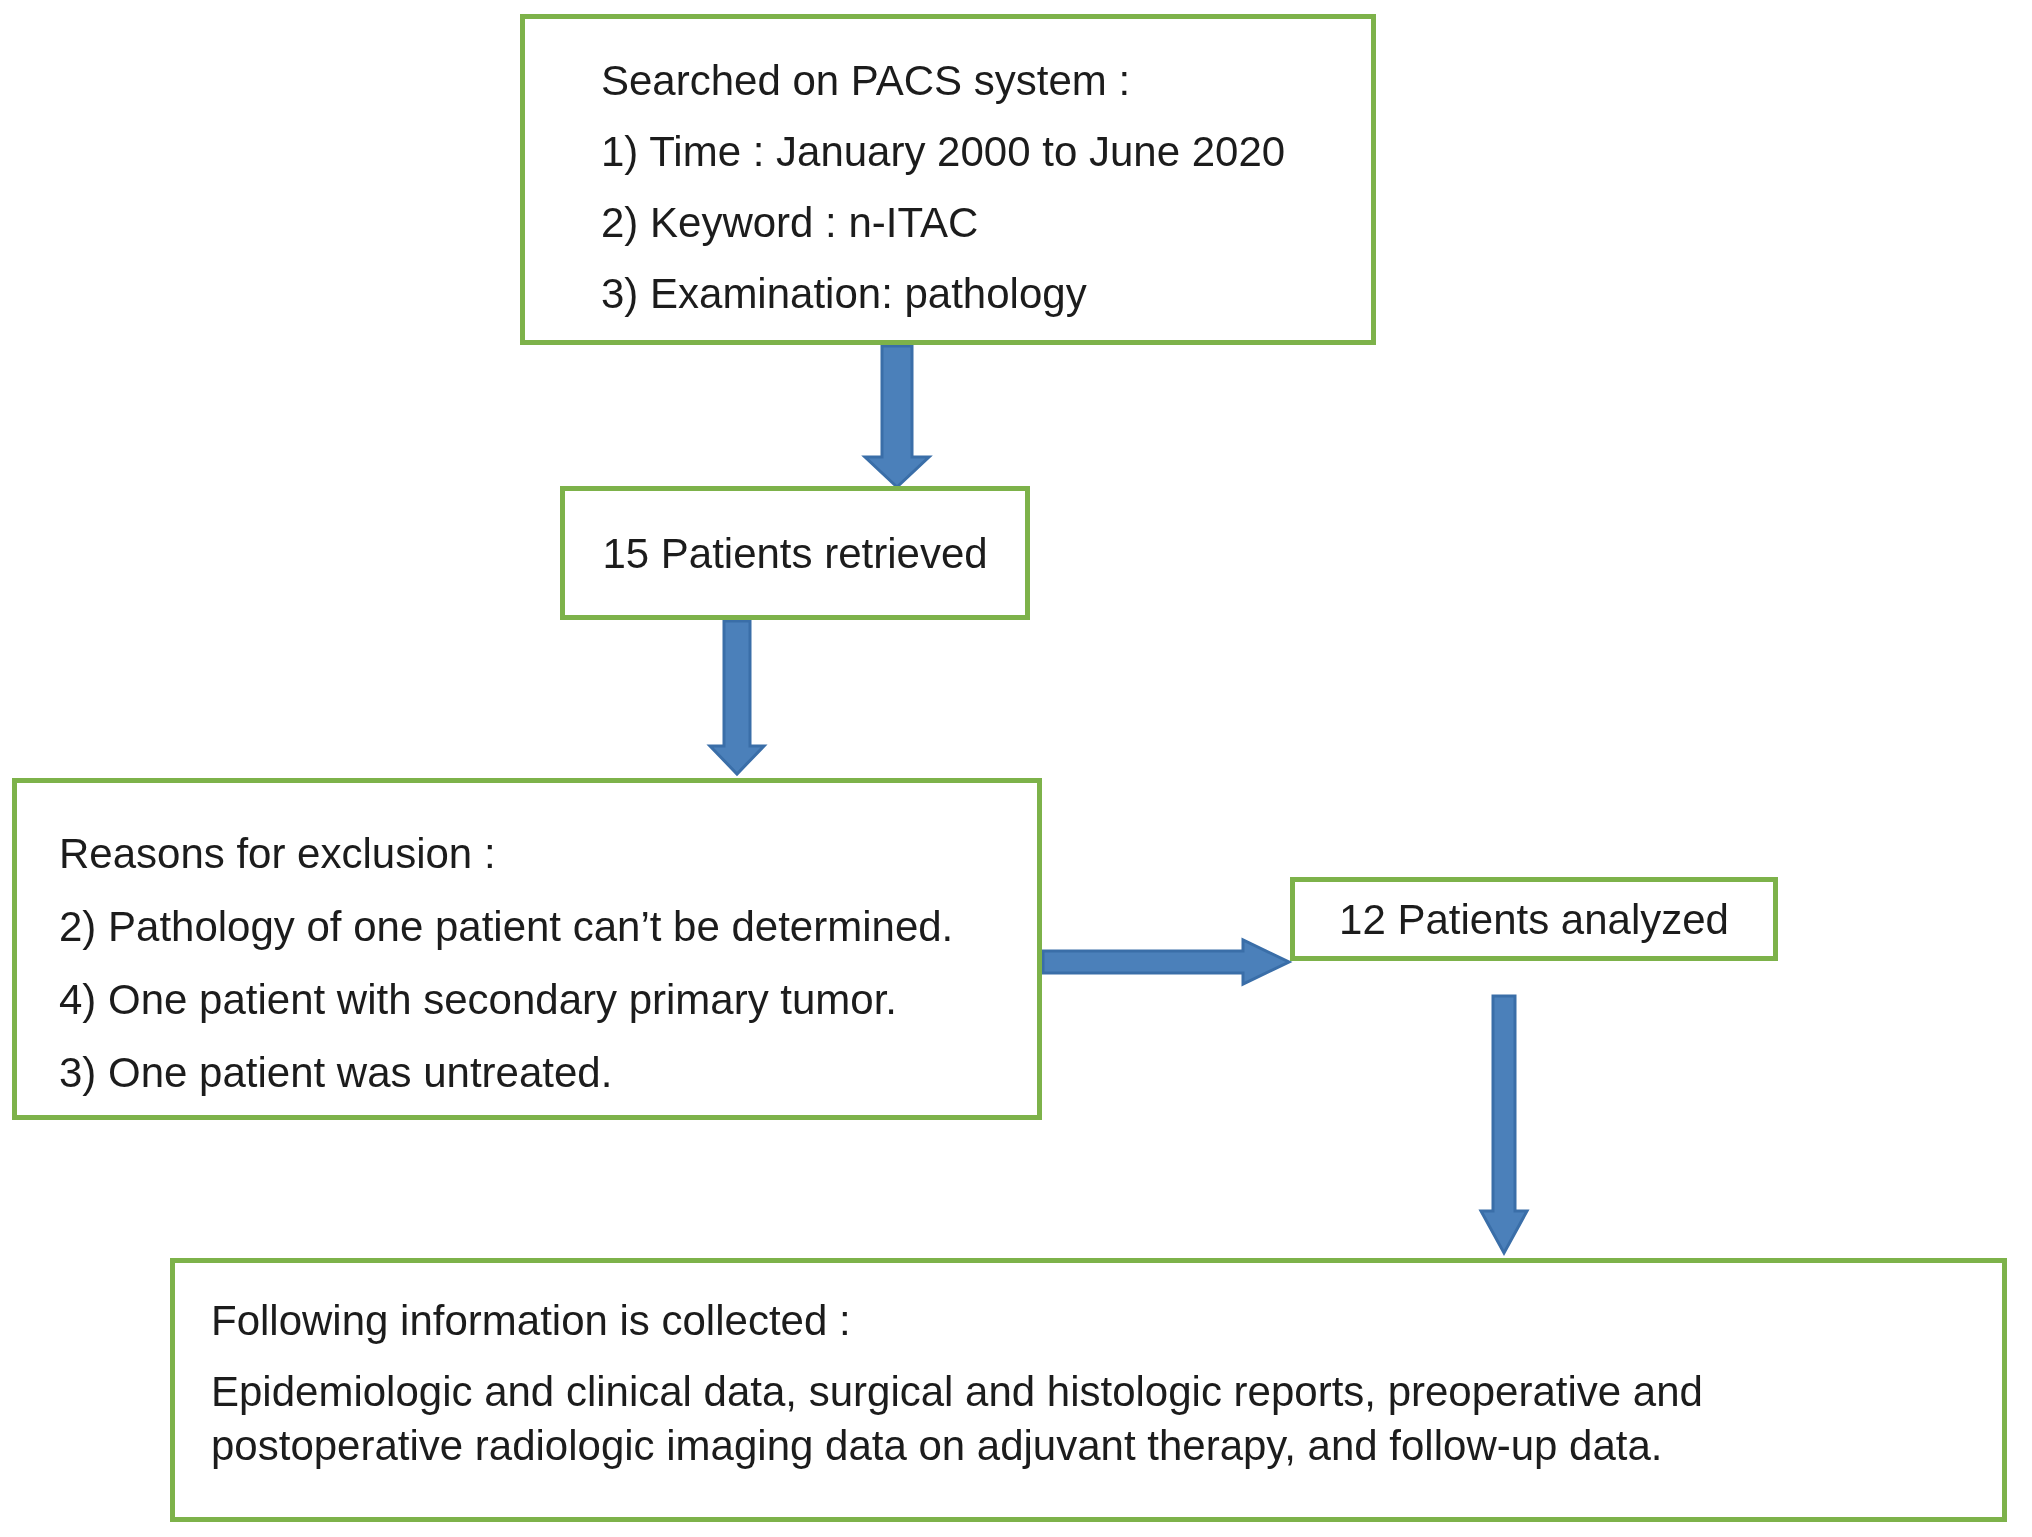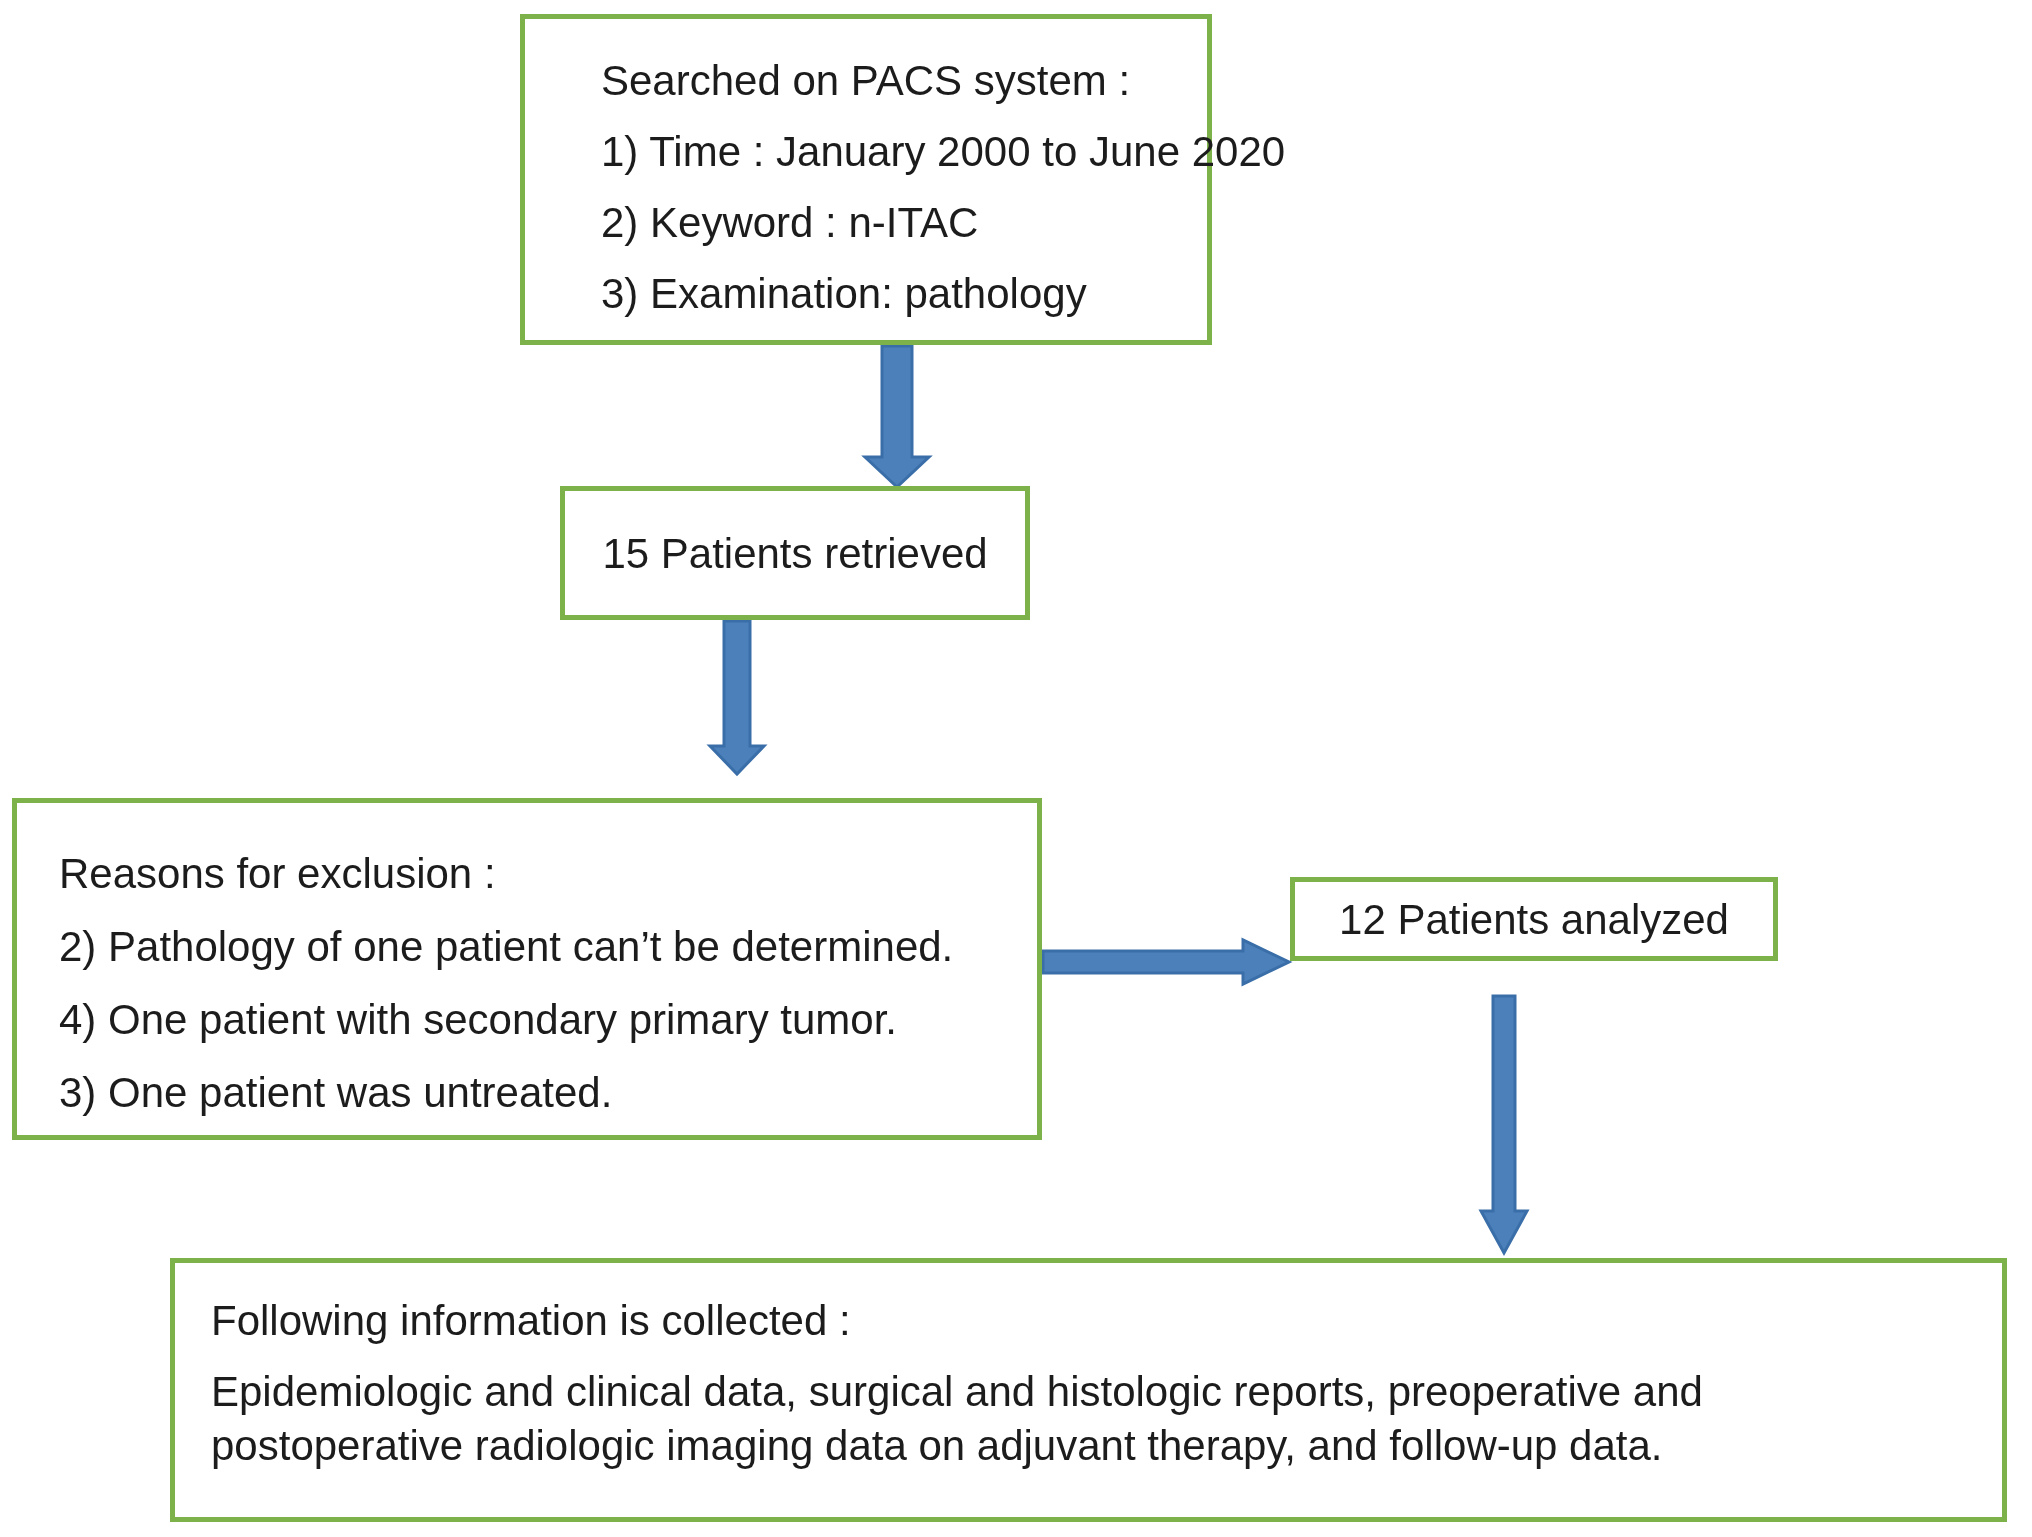--- a/index.html
+++ b/index.html
@@ -45,7 +45,7 @@
   }
   .box-search {
     left: 520px; top: 14px;
-    width: 692px; height: 331px;
+    width: 856px; height: 331px;
     padding: 26px 30px 0 76px;
   }
   .box-retrieved {

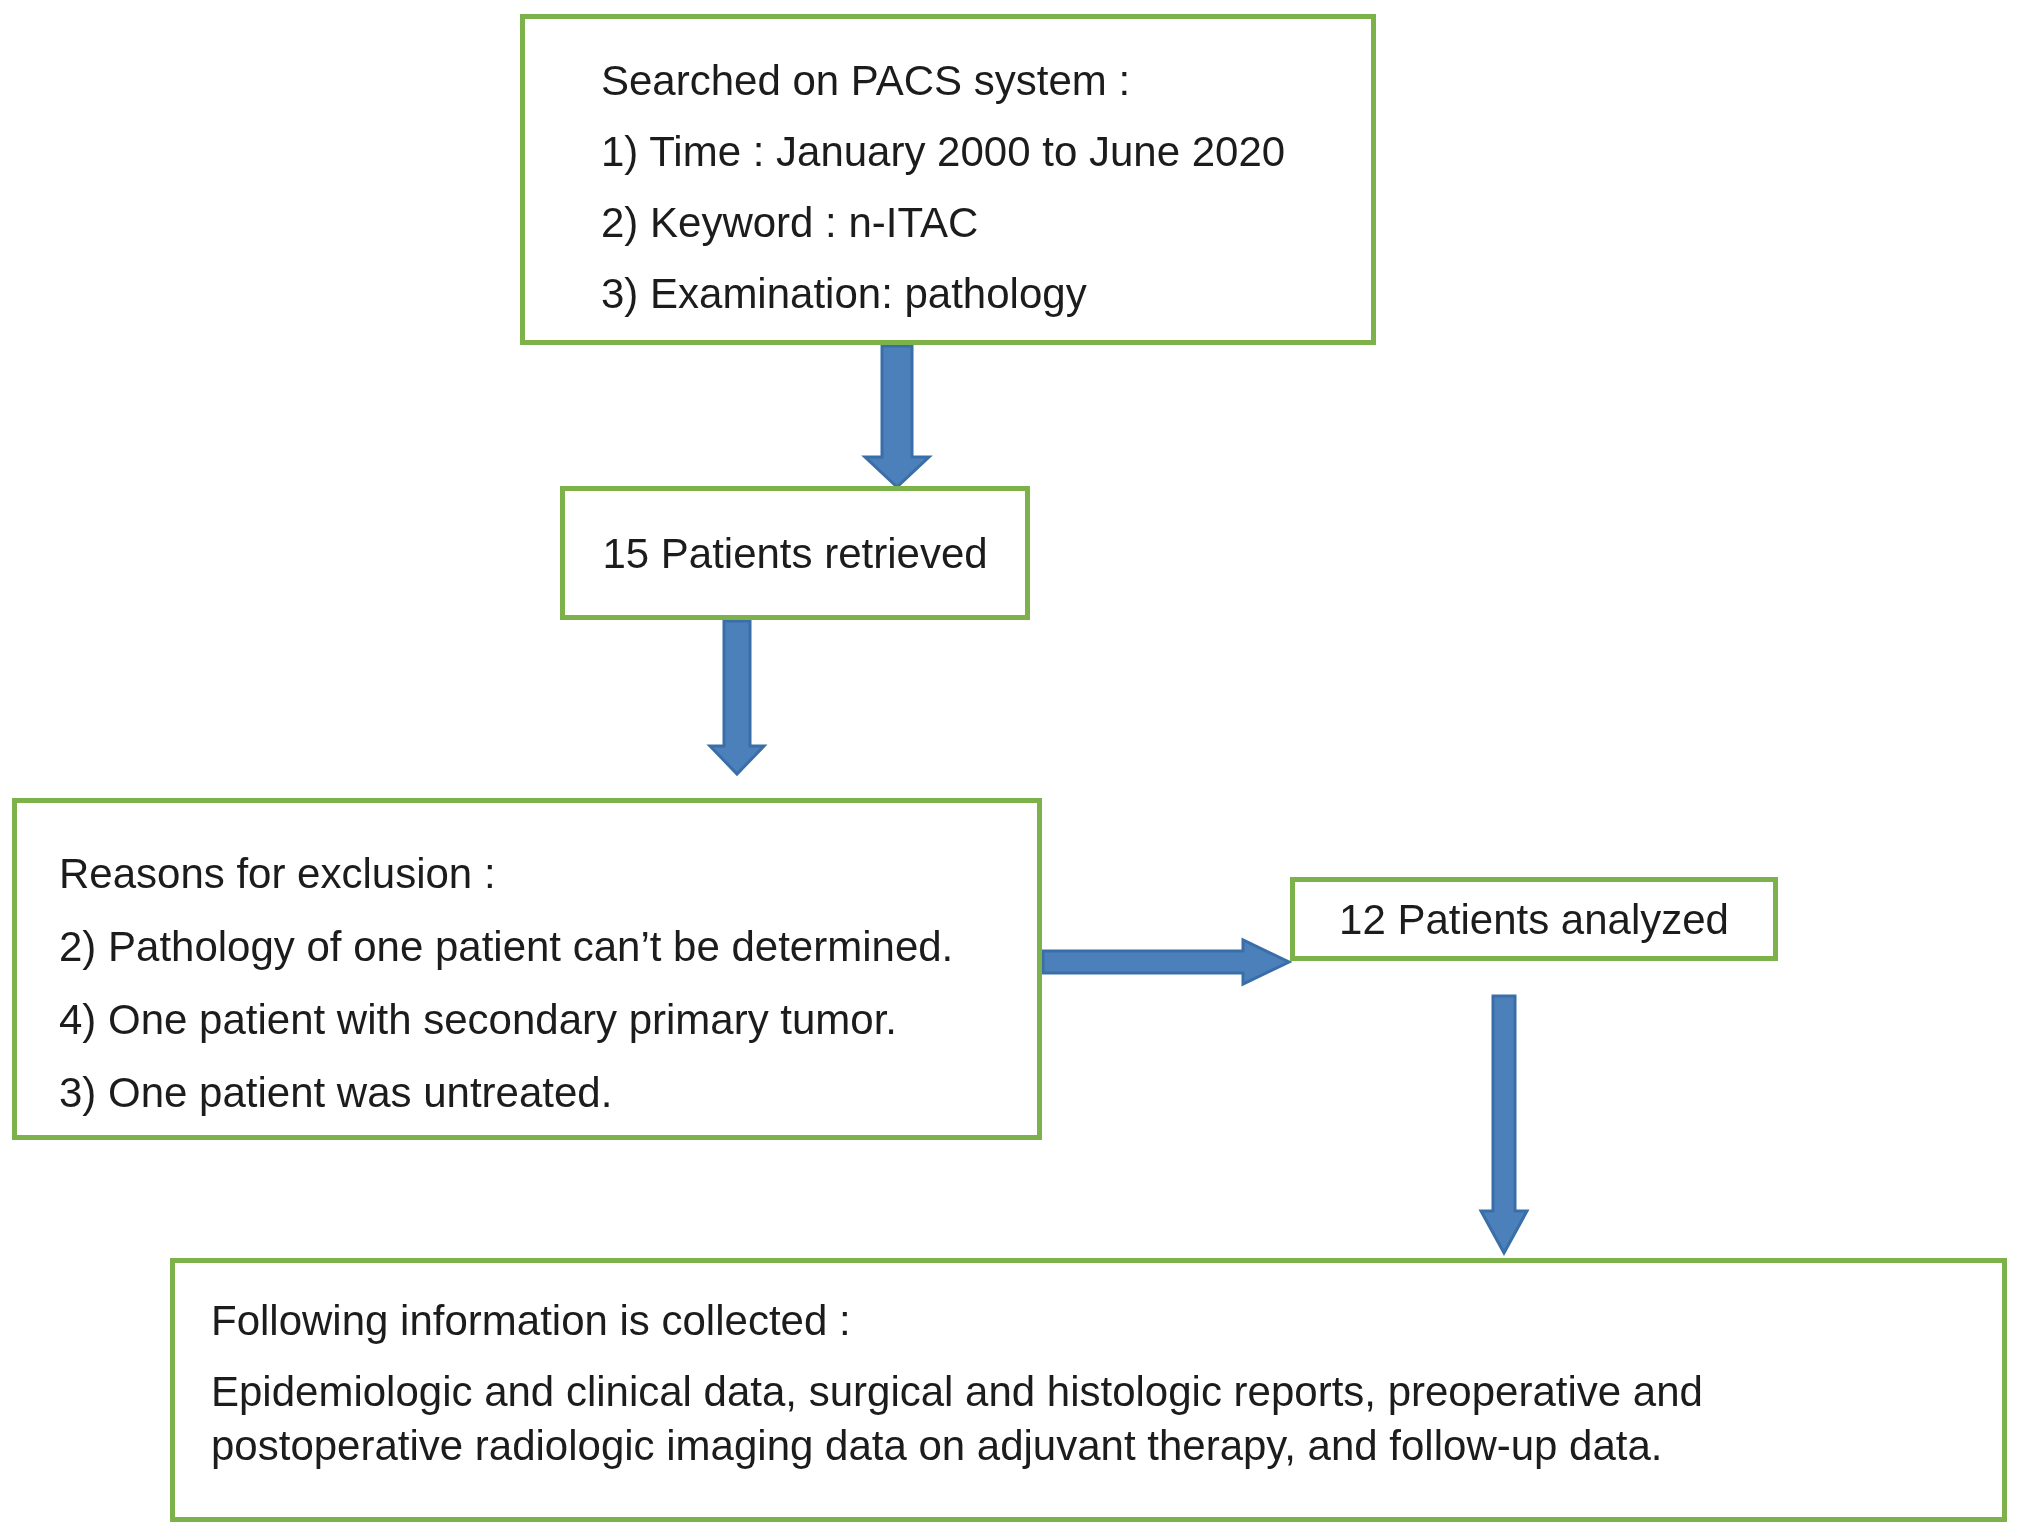--- a/index.html
+++ b/index.html
@@ -57,7 +57,6 @@
     width: 1030px; height: 342px;
     padding: 34px 30px 16px 42px;
     line-height: 73px;
-    margin-top: 20px;
   }
   .box-analyzed {
     left: 1290px; top: 877px;

